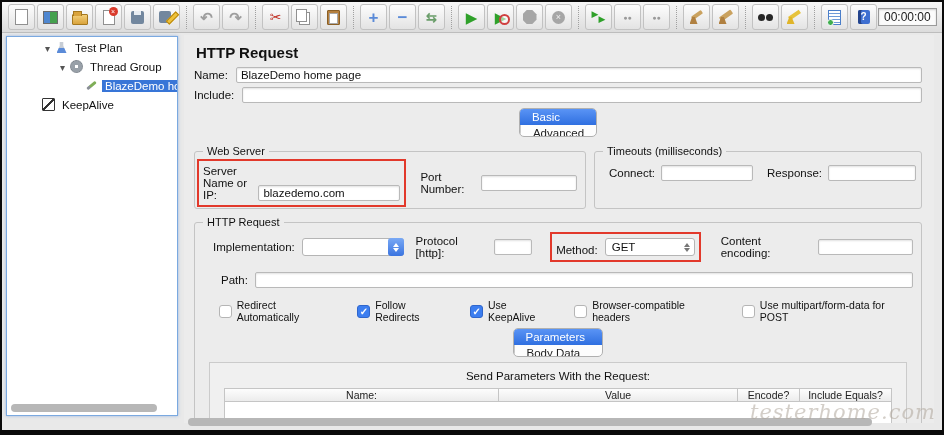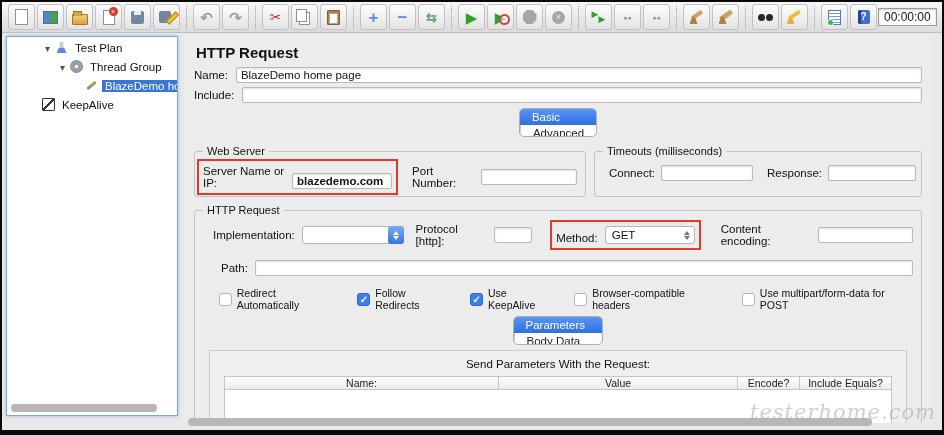--- a/index.html
+++ b/index.html
@@ -325,7 +325,7 @@
         <div class="inline-row">
           <span class="annot">
             <label>Server Name or IP:</label>
-            <input class="tf" style="width: 100px; font-weight: bold;" value="blazedemo.com">
+            <input class="tf" style="width: 142px;" value="blazedemo.com">
           </span>
           <label style="margin-left:20px">Port Number:</label>
           <input class="tf" style="width: 96px; margin-left: 6px;" value="">

